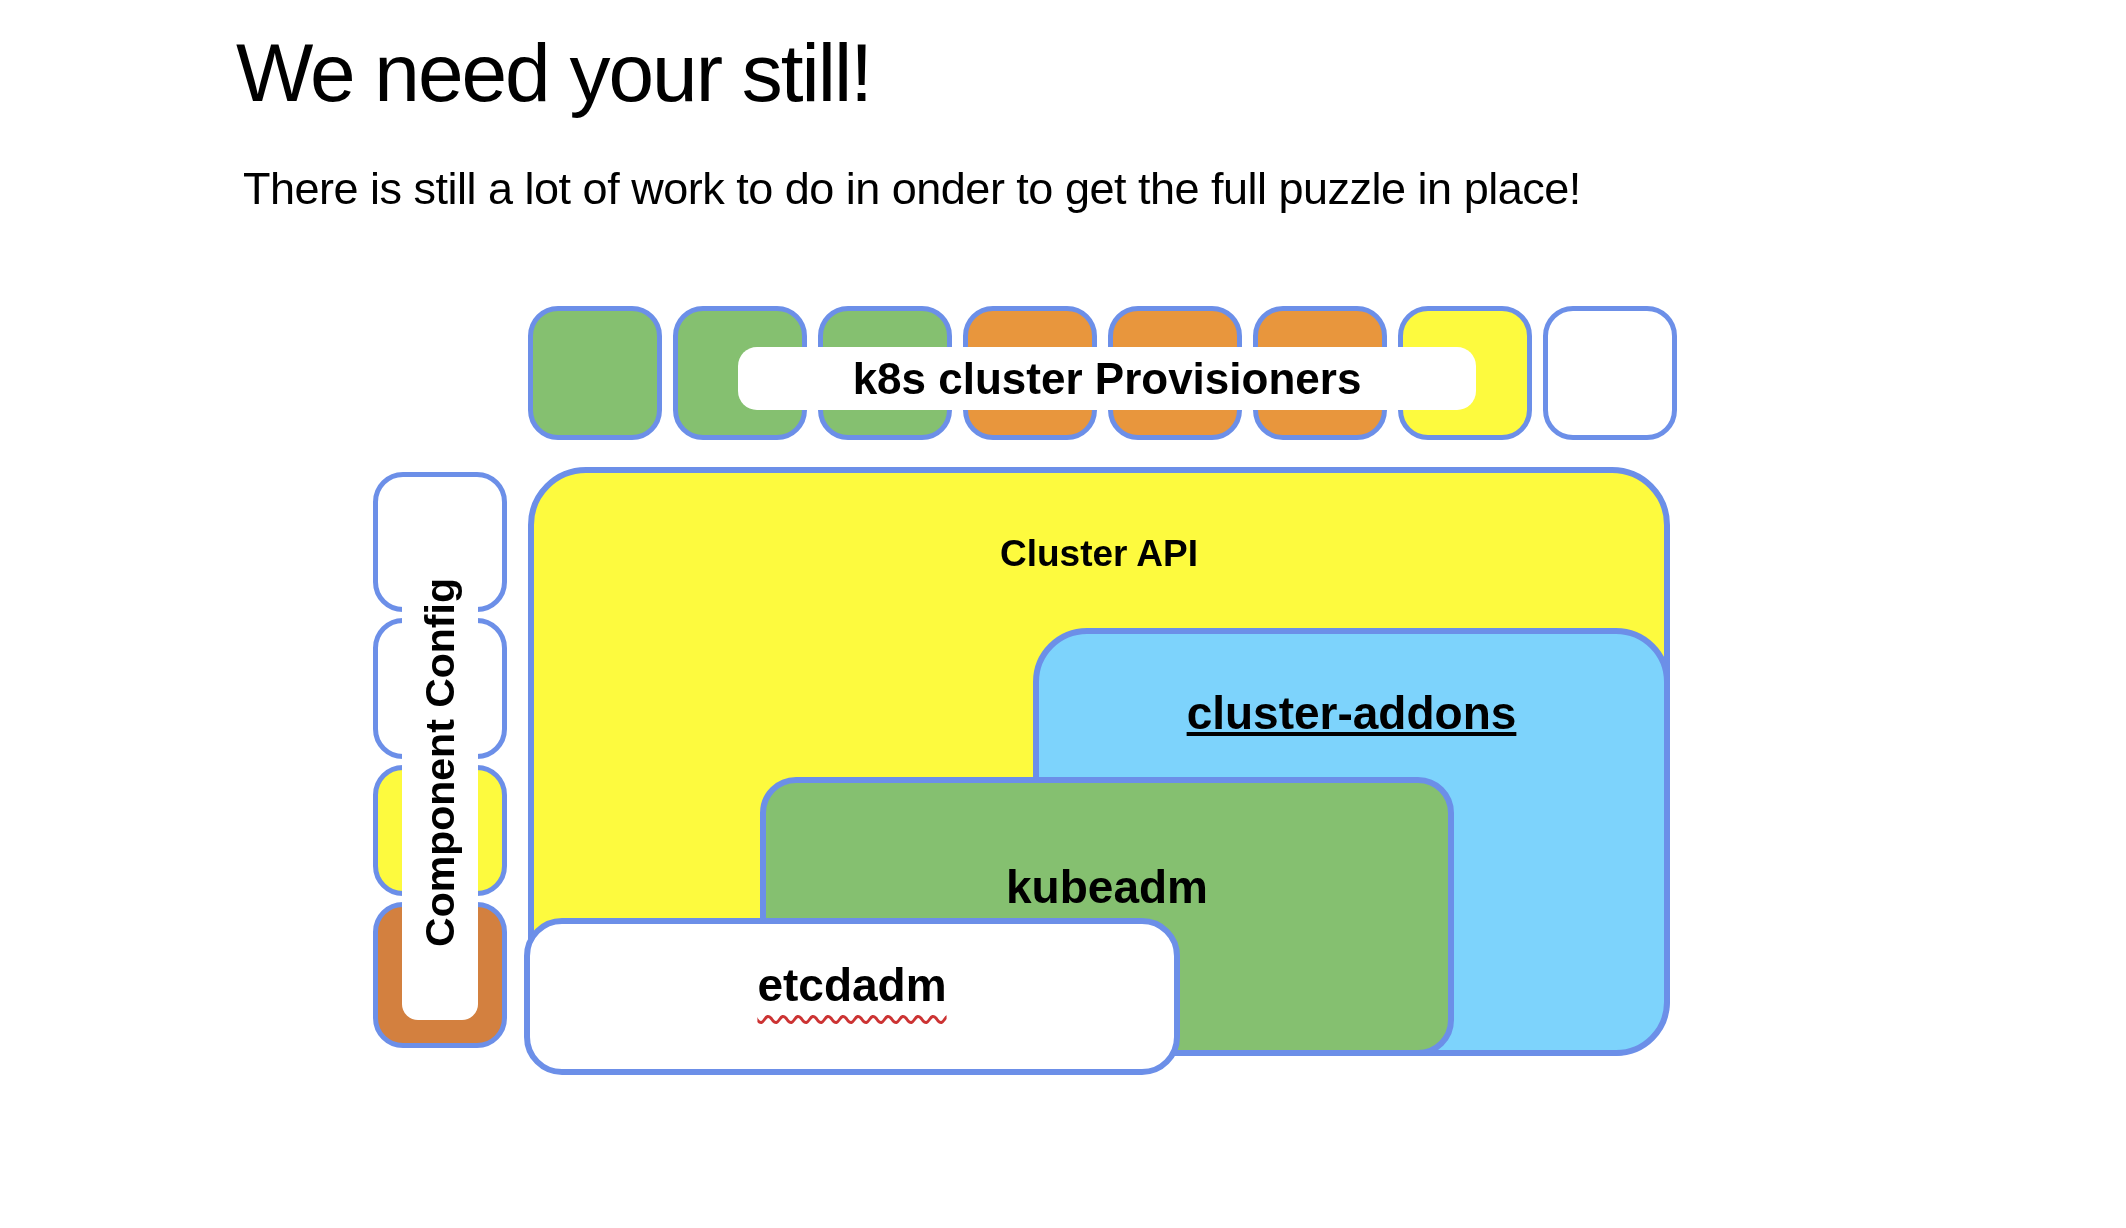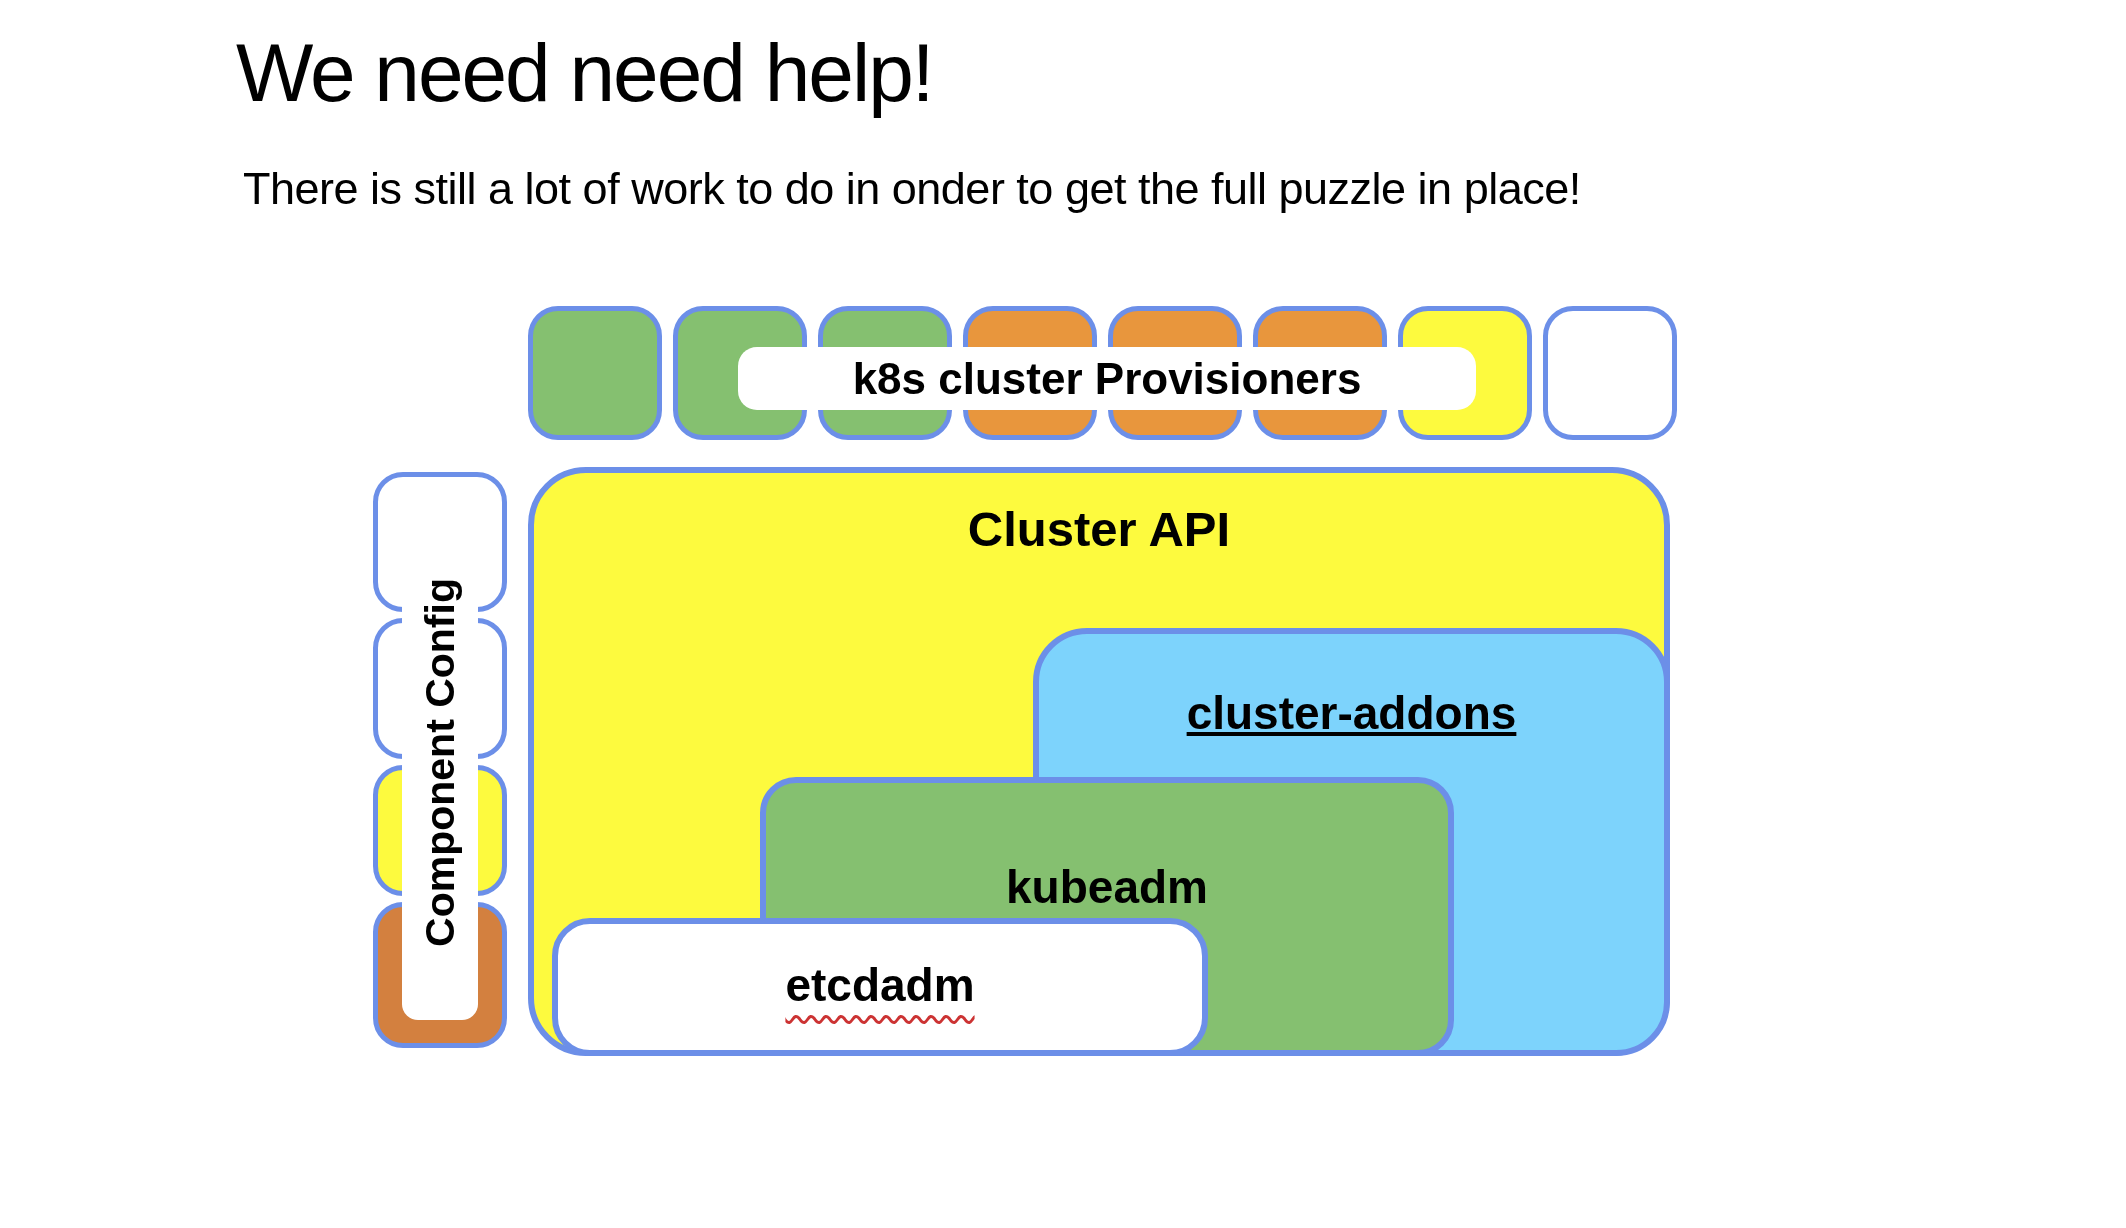--- a/index.html
+++ b/index.html
@@ -107,7 +107,7 @@
 
 <div id="canvas">
 
-  <div id="title">We need need help!</div>
+  <div id="title">We need your still!</div>
   <div id="subtitle">There is still a lot of work to do in onder to get the full puzzle in place!</div>
 
   <div id="prov-row">

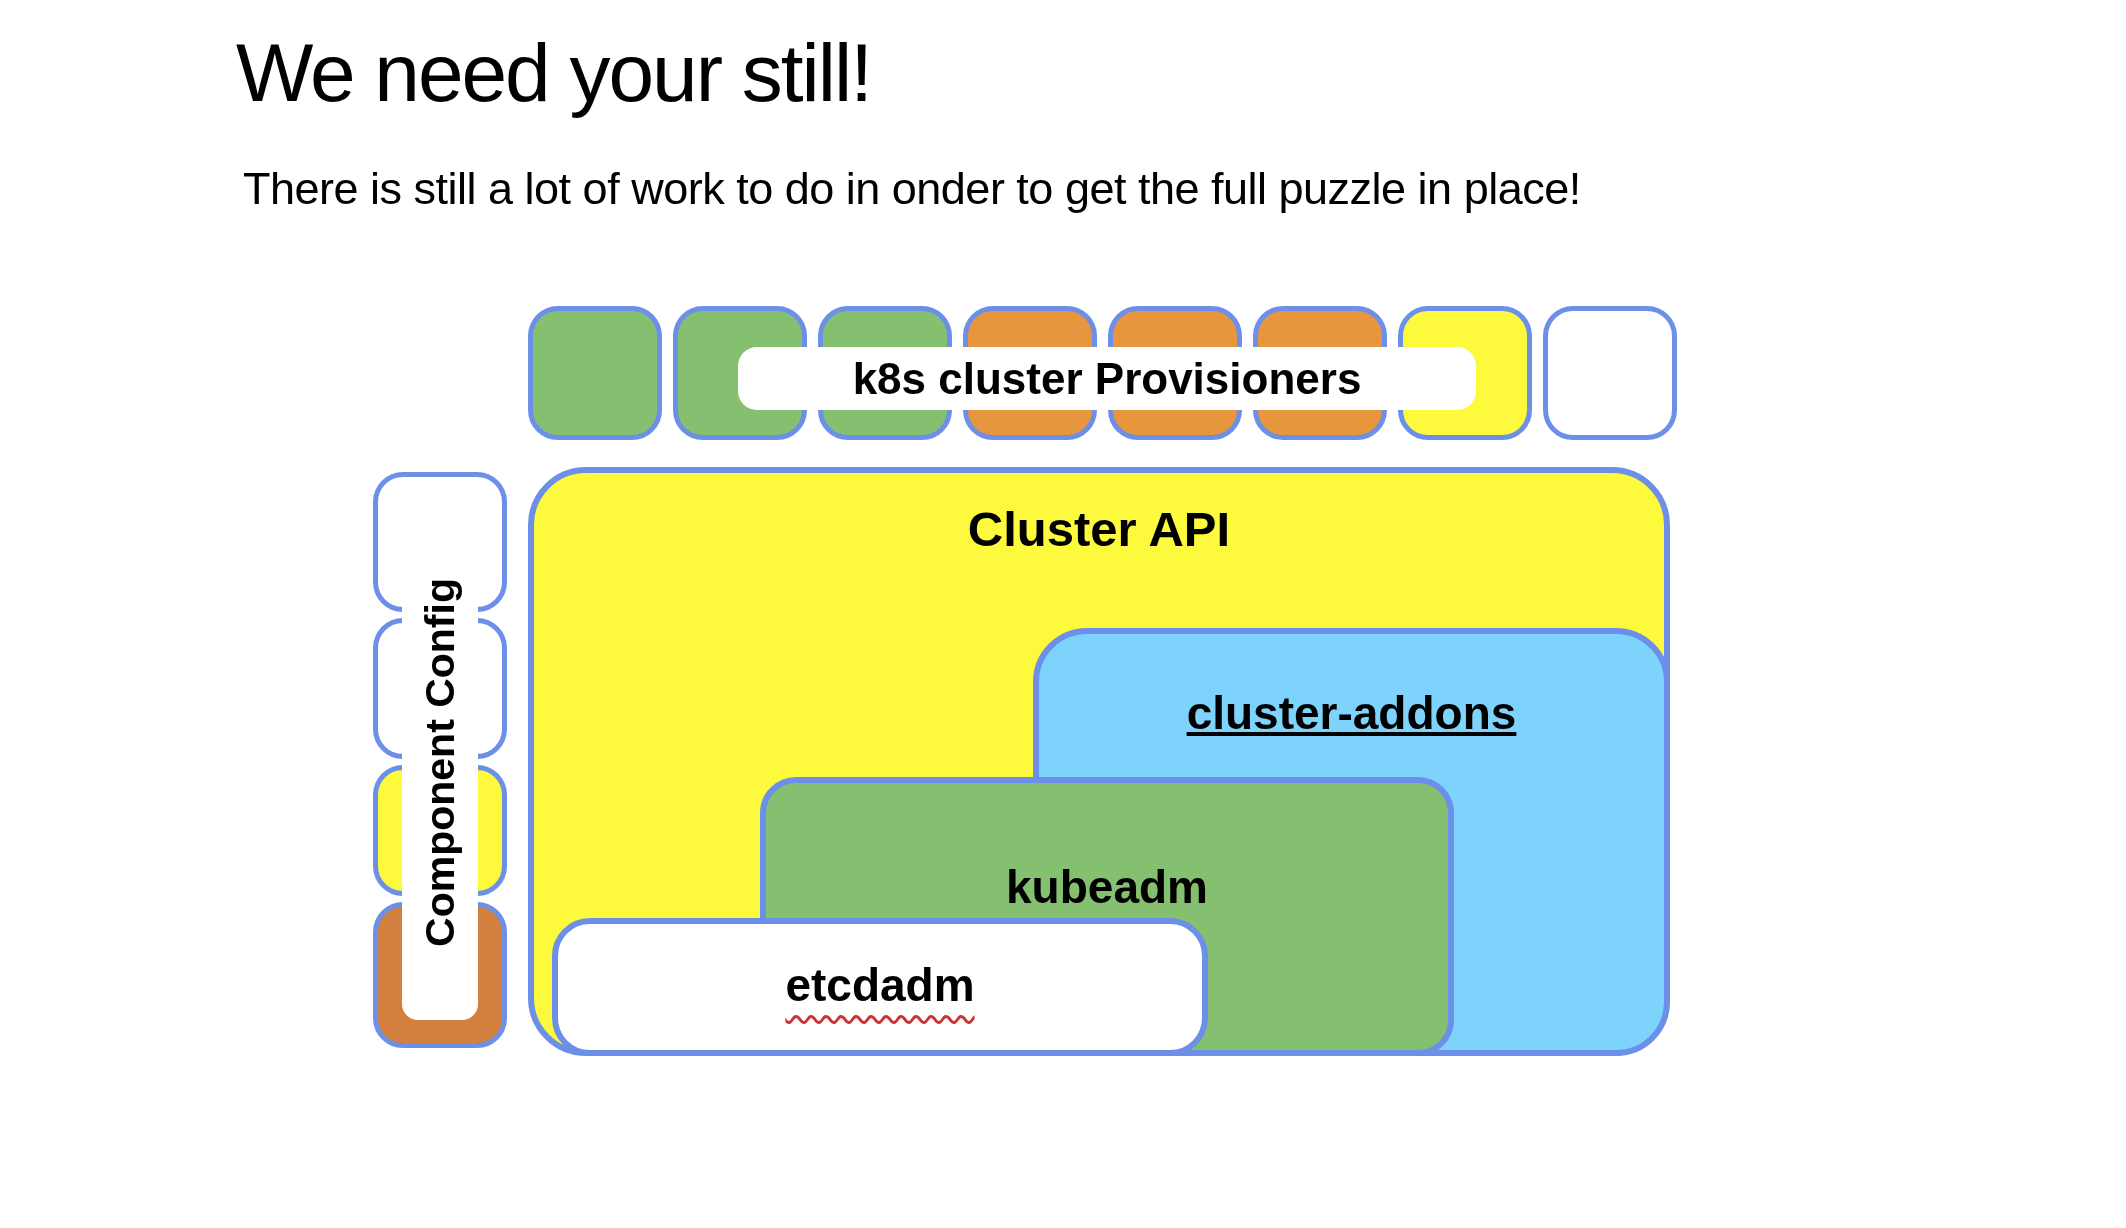--- a/index.html
+++ b/index.html
@@ -73,7 +73,7 @@
     display: block; text-align: center;
     font-weight: bold; color: #000; font-size: 46px; white-space: nowrap;
   }
-  #cluster-api .box-label    { padding-top: 28px; font-size: 49px; }
+  #cluster-api .box-label    { padding-top: 60px; font-size: 37px; }
   #cluster-addons .box-label { padding-top: 52px; }
   #kubeadm .box-label        { padding-top: 77px; }
   #etcdadm .box-label        { padding-top: 34px; }

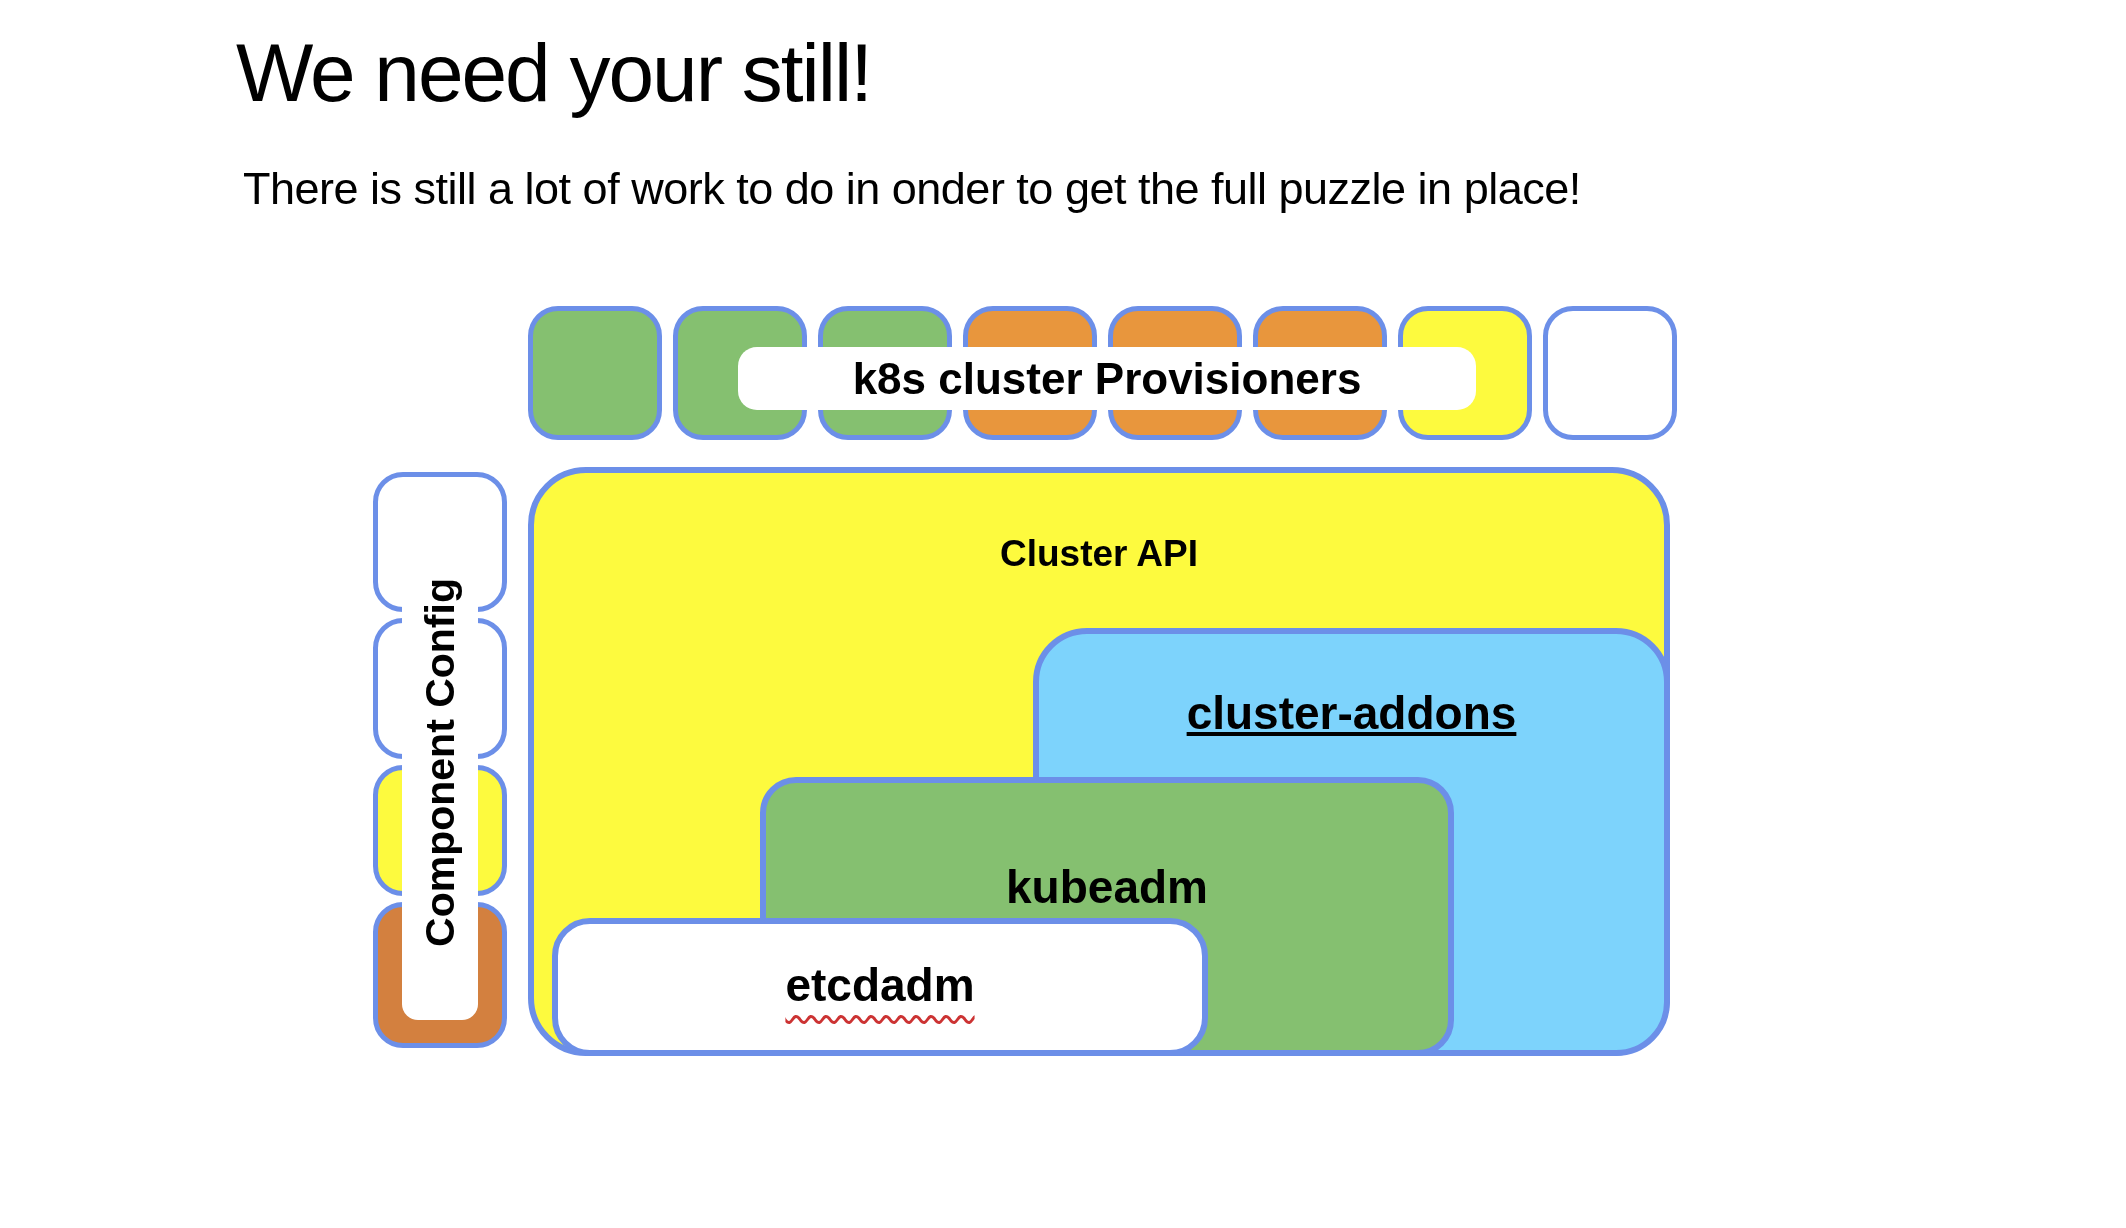--- a/index.html
+++ b/index.html
@@ -67,7 +67,7 @@
   #cluster-api   { left: 528px;  top: 467px; width: 1142px; height: 589px; border-radius: 58px; z-index: 1; }
   #cluster-addons{ left: 1033px; top: 628px; width: 637px;  height: 428px; border-radius: 54px; z-index: 2; }
   #kubeadm       { left: 760px;  top: 777px; width: 694px;  height: 279px; border-radius: 36px; z-index: 3; }
-  #etcdadm       { left: 552px;  top: 918px; width: 656px;  height: 138px; border-radius: 38px; z-index: 4; }
+  #etcdadm       { left: 524px;  top: 918px; width: 656px;  height: 157px; border-radius: 38px; z-index: 4; }
 
   .box-label {
     display: block; text-align: center;

